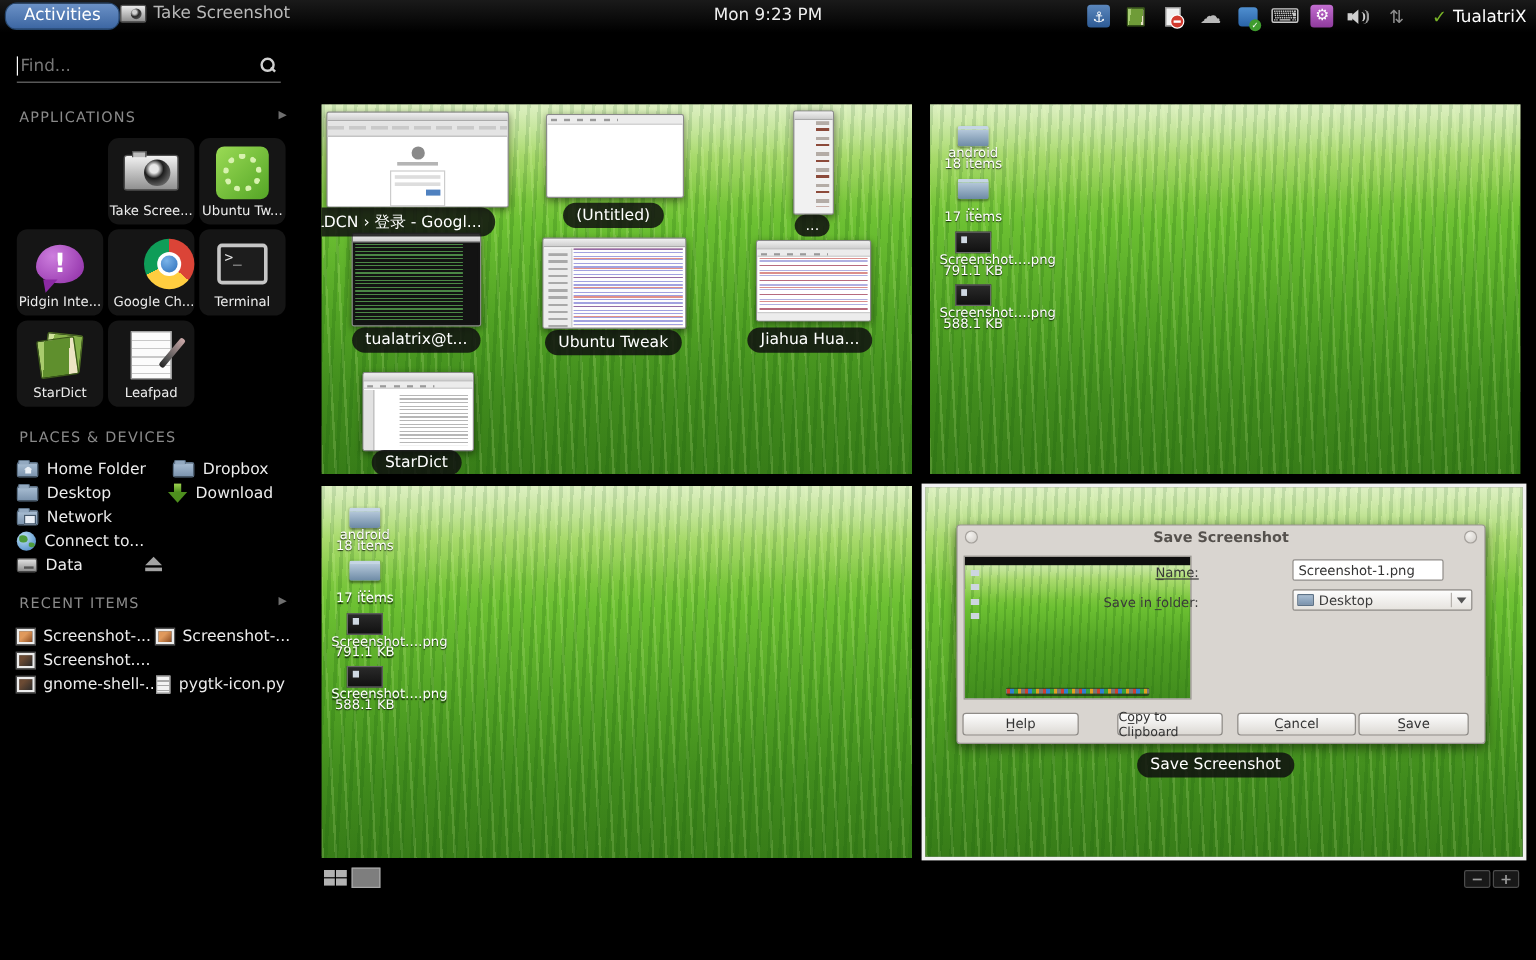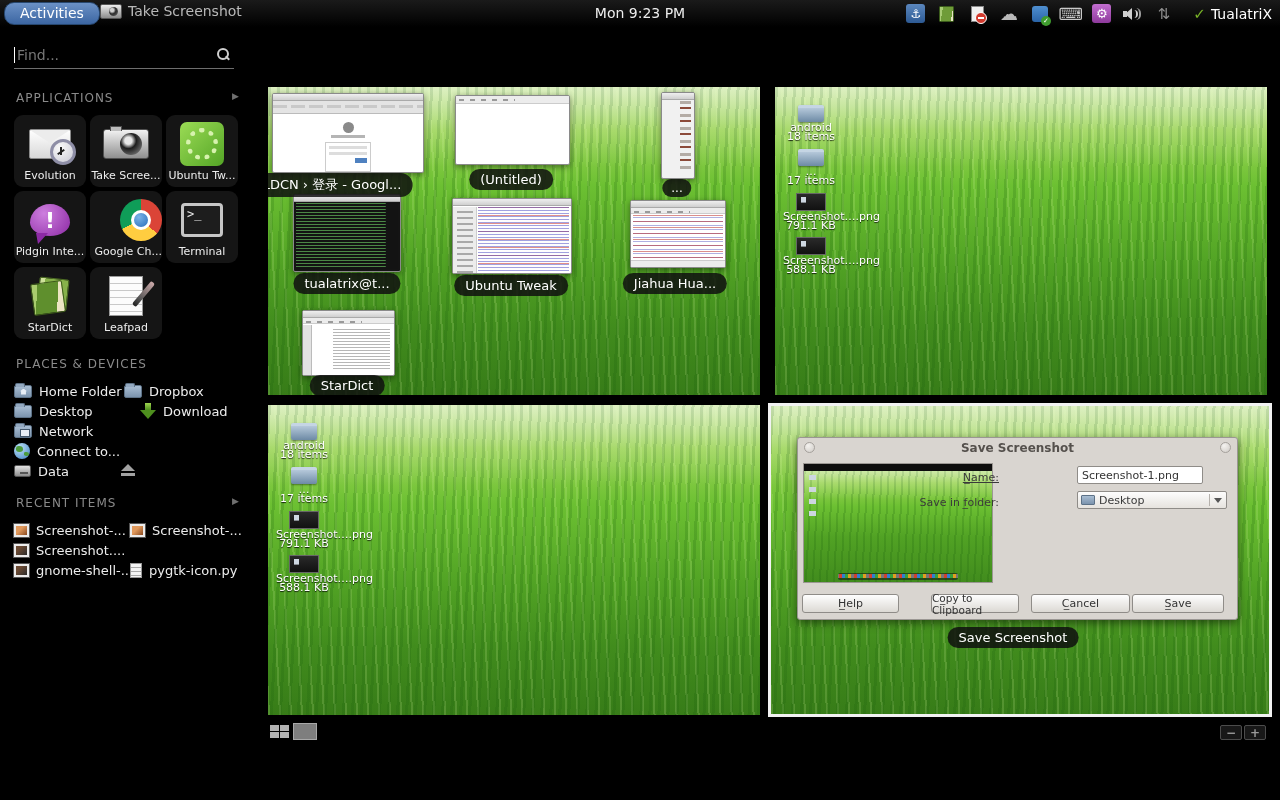--- a/index.html
+++ b/index.html
@@ -306,16 +306,6 @@
     <span class="arr">▶</span>
   </div>
 
-  <div class="tile" style="left:14px;top:88px;">
-    <div class="ic">
-        <div class="evo">
-          <div class="clockface"></div>
-          <div class="h1"></div>
-          <div class="h2"></div>
-        </div>
-      </div>
-    <div class="lbl">Evolution</div>
-  </div>
   <div class="tile" style="left:166px;top:88px;">
     <div class="ic">
         <div class="utweak"></div>

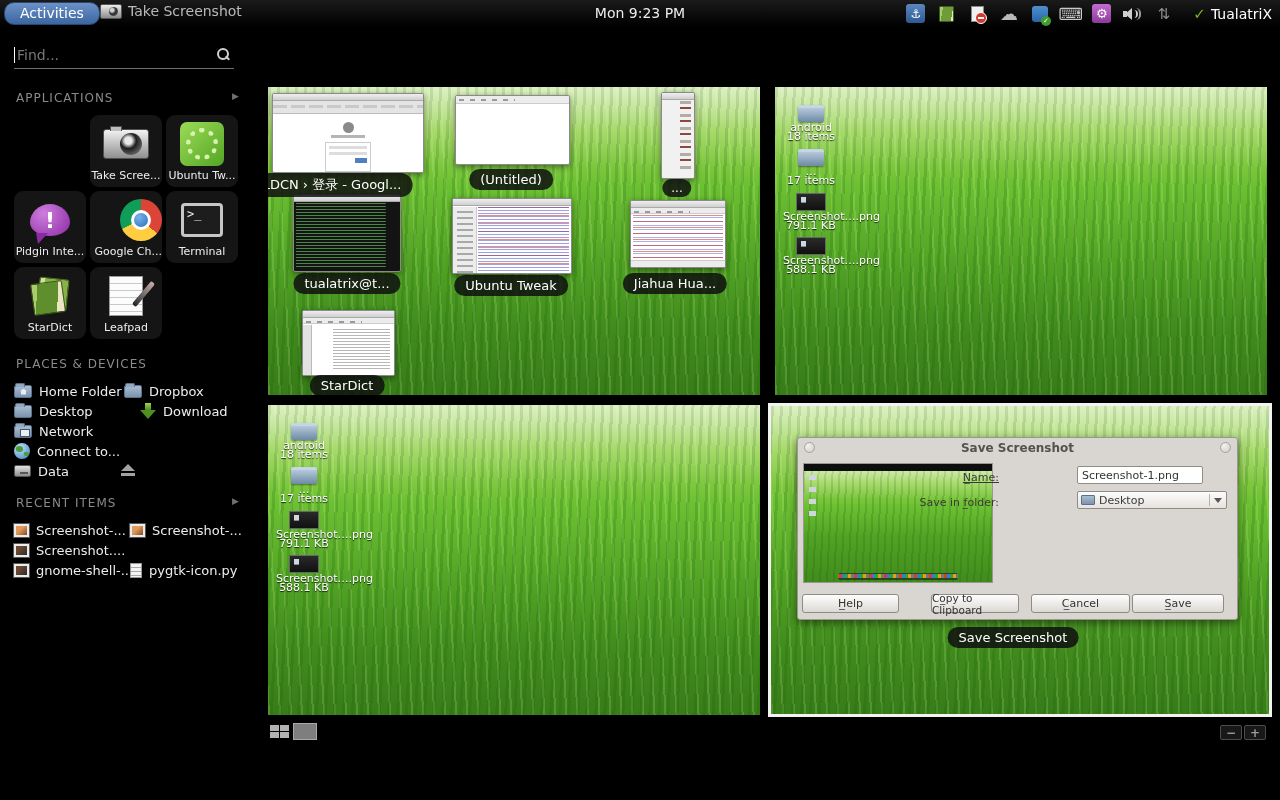--- a/index.html
+++ b/index.html
@@ -376,7 +376,7 @@
     <span class="drive-ic"></span>
     <span>Data</span>
   </div>
-  <div class="prow" style="left:124px;top:354px;">
+  <div class="prow" style="left:144px;top:354px;">
     <span class="fold-ic"></span>
     <span>Dropbox</span>
   </div>

